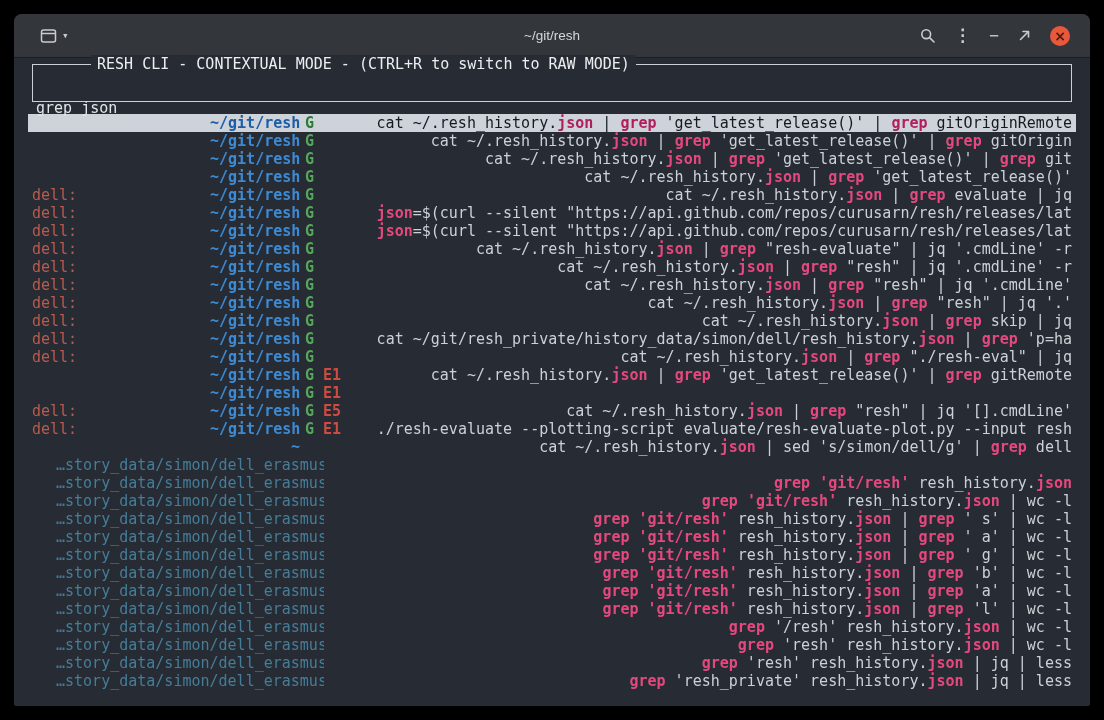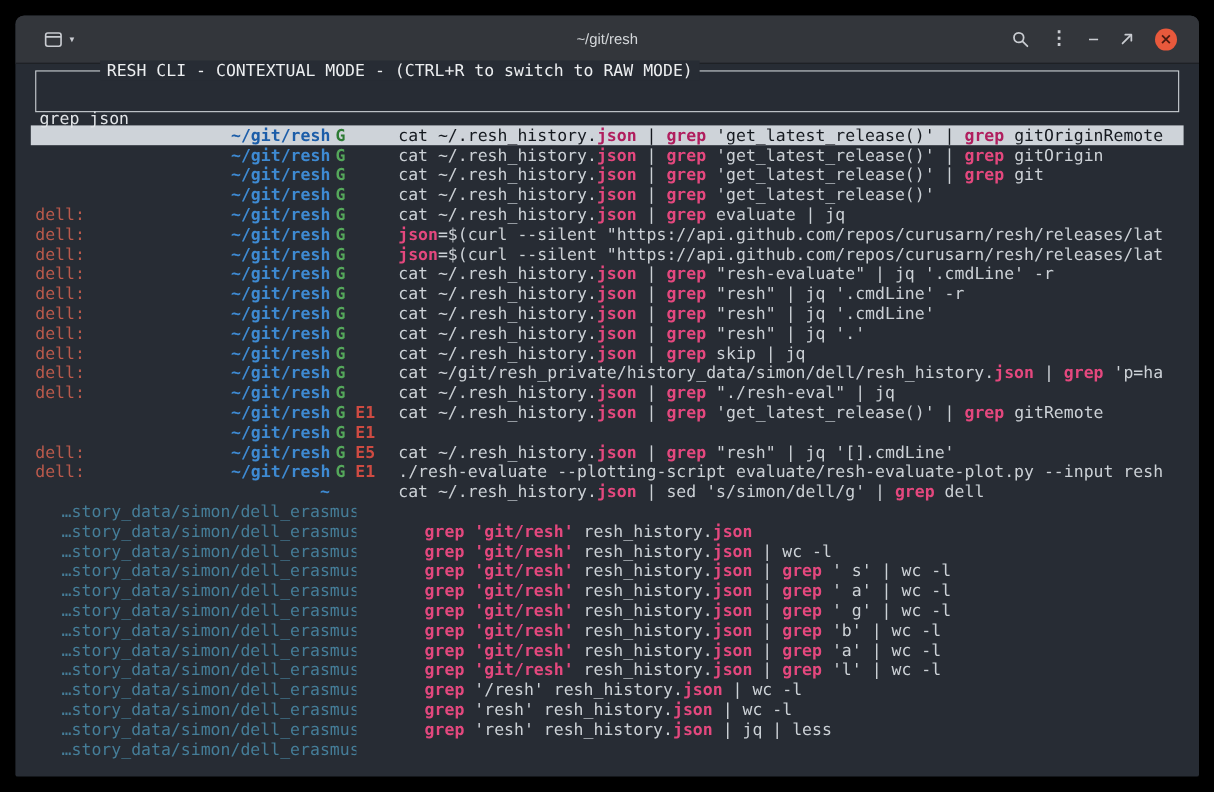--- a/index.html
+++ b/index.html
@@ -65,7 +65,7 @@
   .c-flags{width:62px;flex:none;padding-left:5px;box-sizing:border-box;font-weight:bold;overflow:hidden;}
   .fg{color:var(--flag-ok,#55a85b);}
   .fe{color:var(--flag-err,#cf4b42);}
-  .c-cmd{flex:1;overflow:hidden;}
+  .c-cmd{flex:1;overflow:hidden;text-align:right;}
   .seg-p{color:var(--command,#ccd1d6);}
   .seg-m{color:var(--match,#e4487e);font-weight:bold;}
   

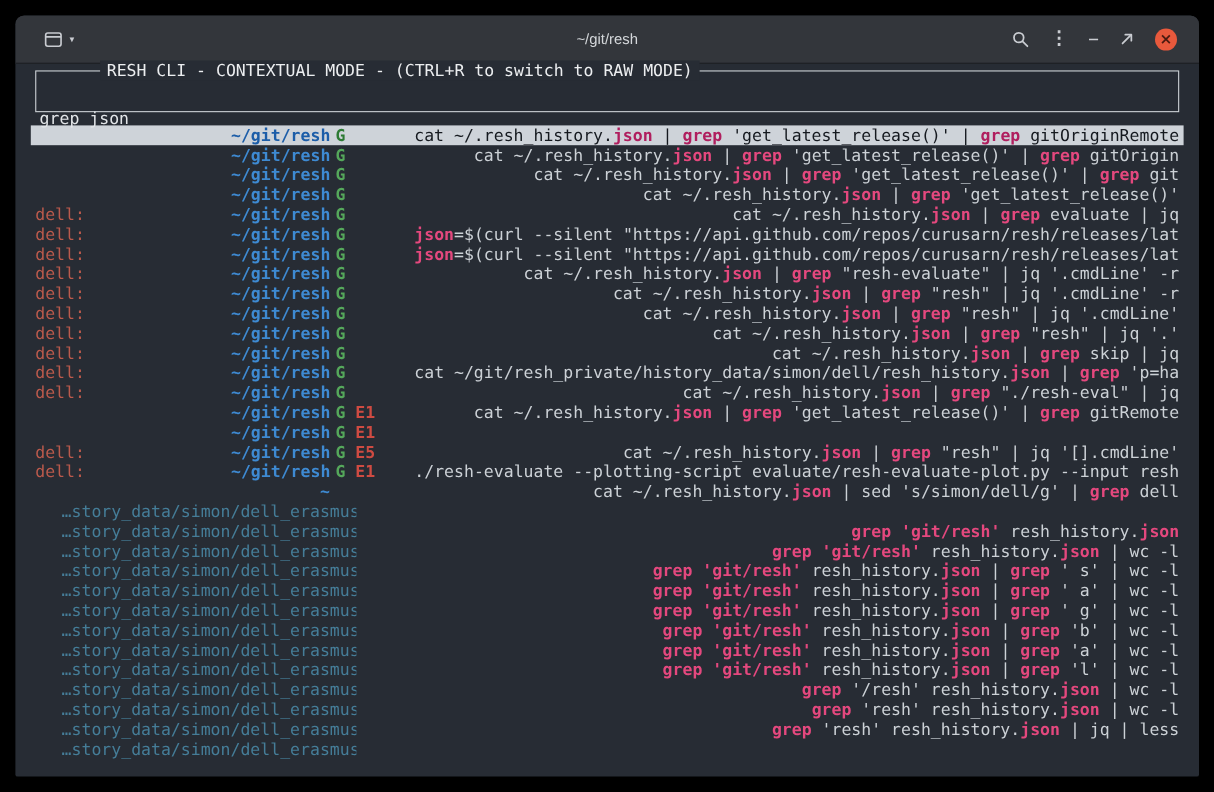--- a/index.html
+++ b/index.html
@@ -161,7 +161,7 @@
         <div class="row"><span class="c-path">…story_data/simon/dell_erasmus</span><span class="c-flags"></span><span class="c-cmd"><span class="seg-m">grep</span><span class="seg-p"> '/resh' resh_history.</span><span class="seg-m">json</span><span class="seg-p"> | wc -l</span></span></div>
         <div class="row"><span class="c-path">…story_data/simon/dell_erasmus</span><span class="c-flags"></span><span class="c-cmd"><span class="seg-m">grep</span><span class="seg-p"> 'resh' resh_history.</span><span class="seg-m">json</span><span class="seg-p"> | wc -l</span></span></div>
         <div class="row"><span class="c-path">…story_data/simon/dell_erasmus</span><span class="c-flags"></span><span class="c-cmd"><span class="seg-m">grep</span><span class="seg-p"> 'resh' resh_history.</span><span class="seg-m">json</span><span class="seg-p"> | jq | less</span></span></div>
-        <div class="row"><span class="c-path">…story_data/simon/dell_erasmus</span><span class="c-flags"></span></div>
+        <div class="row"><span class="c-path">…story_data/simon/dell_erasmus</span><span class="c-flags"></span><span class="c-cmd"><span class="seg-m">grep</span><span class="seg-p"> 'resh_private' resh_history.</span><span class="seg-m">json</span><span class="seg-p"> | jq | less</span></span></div>
       </div>
   </div>
 

